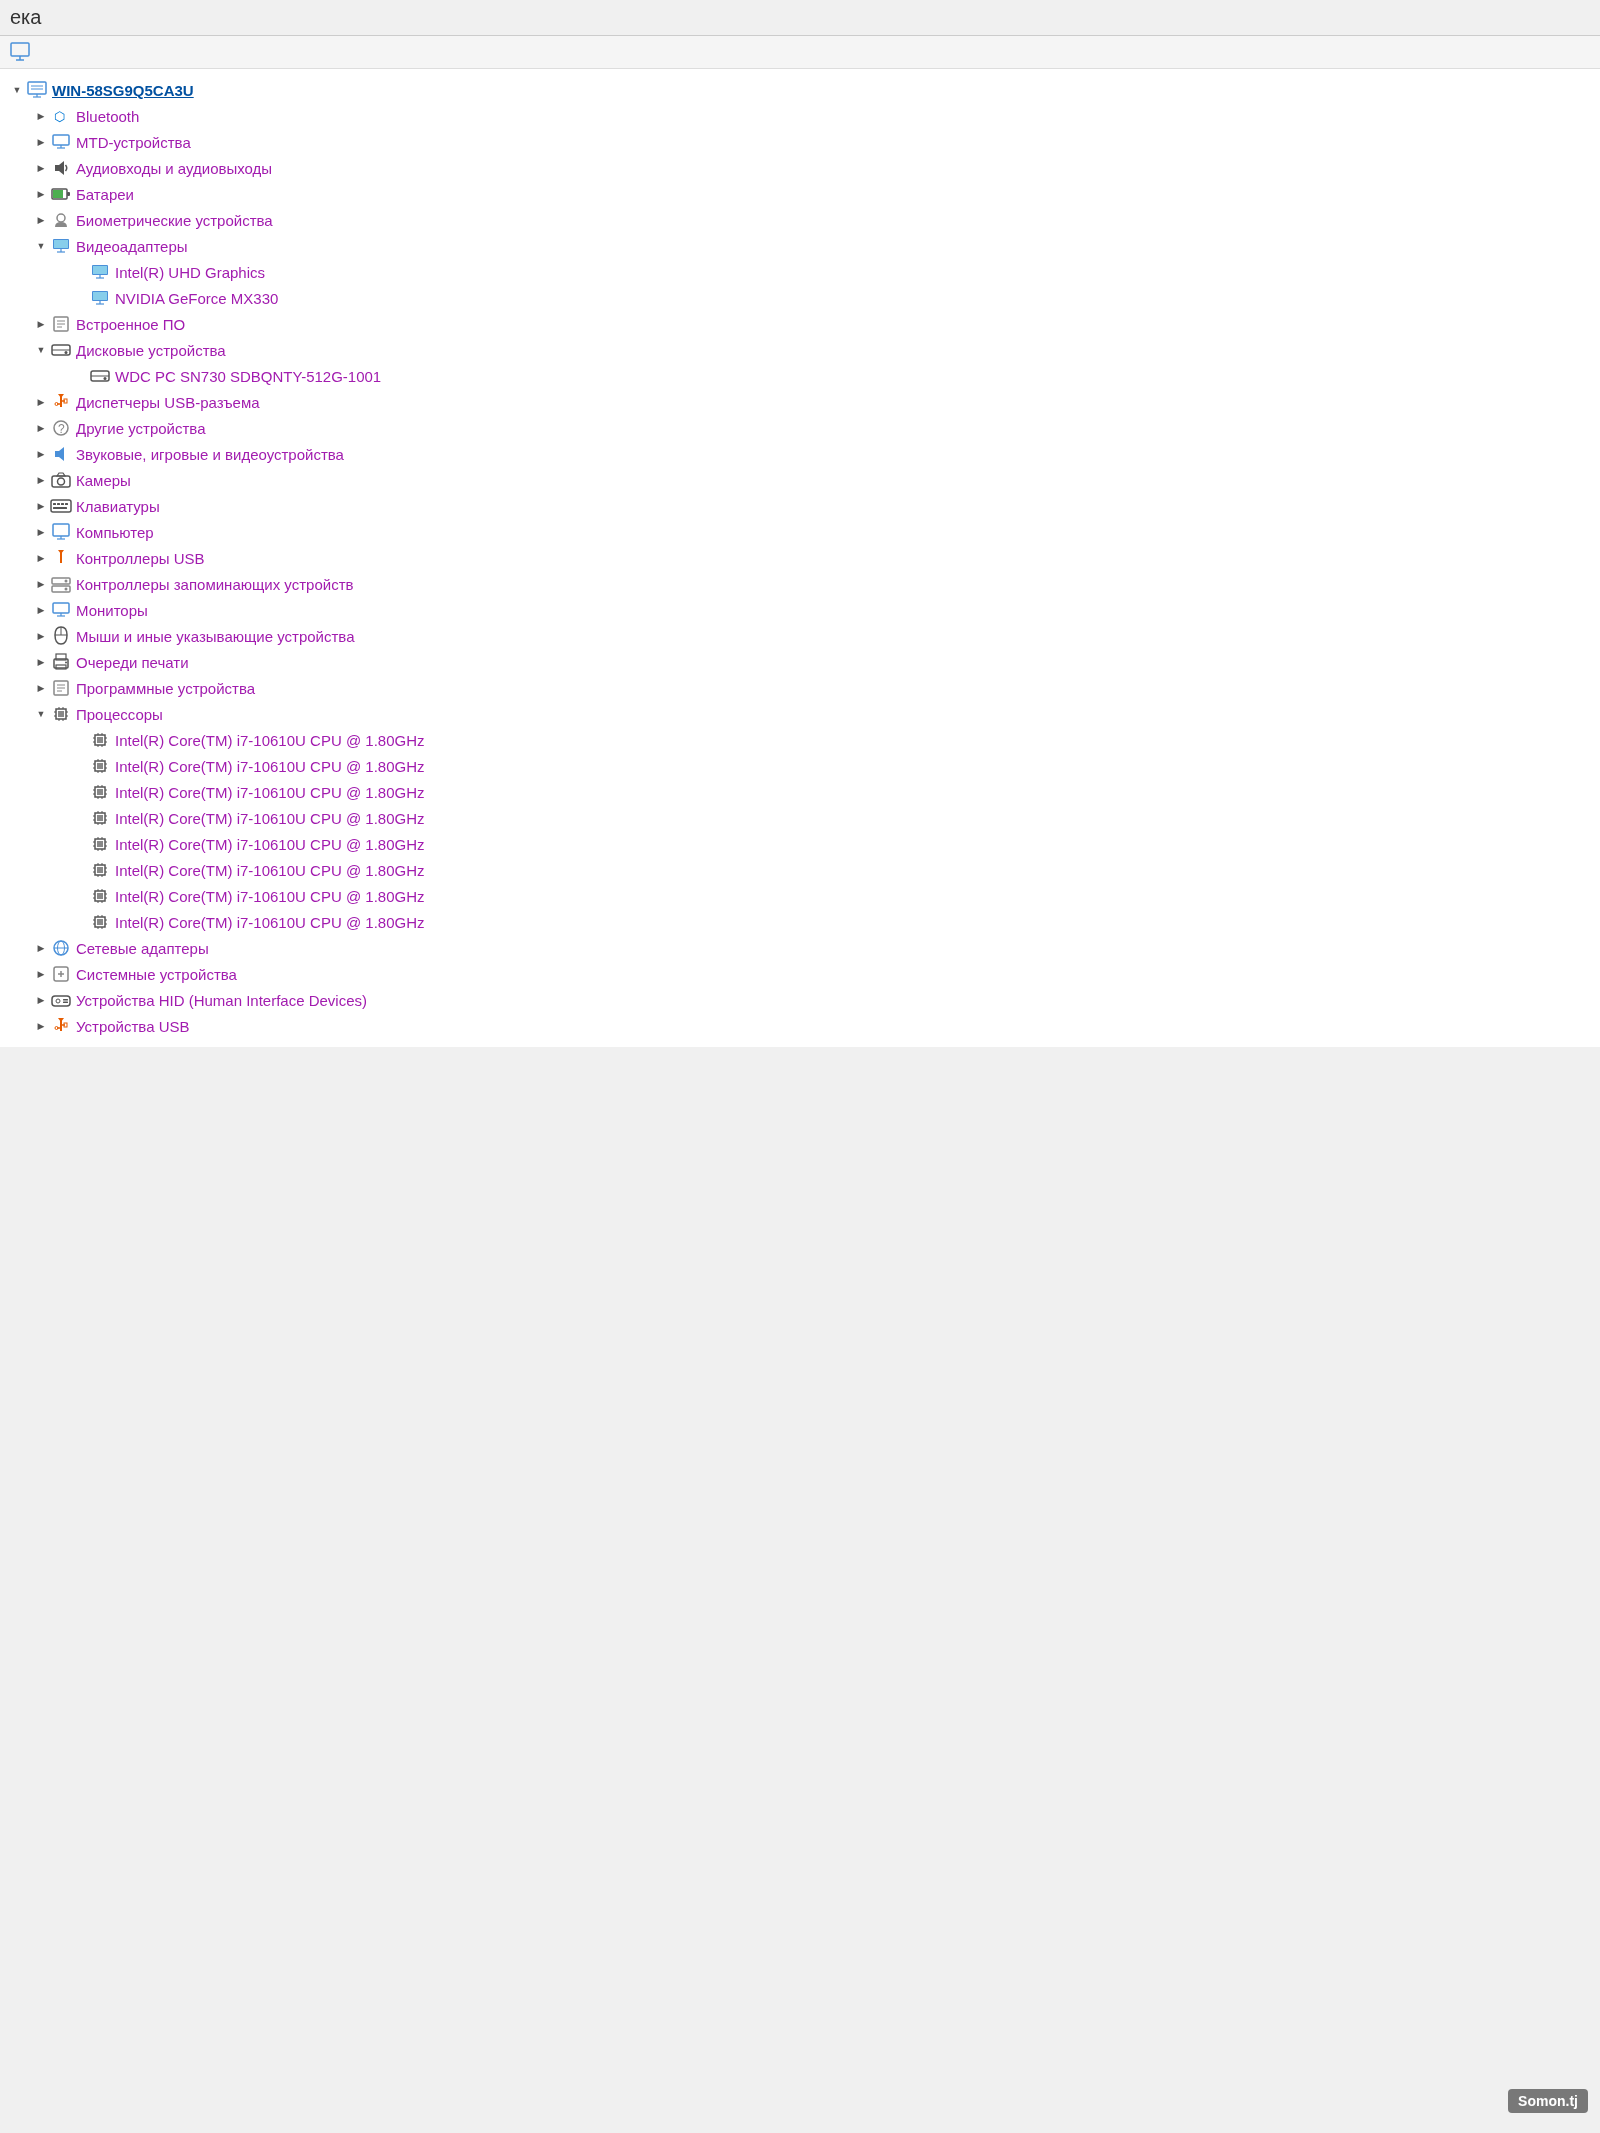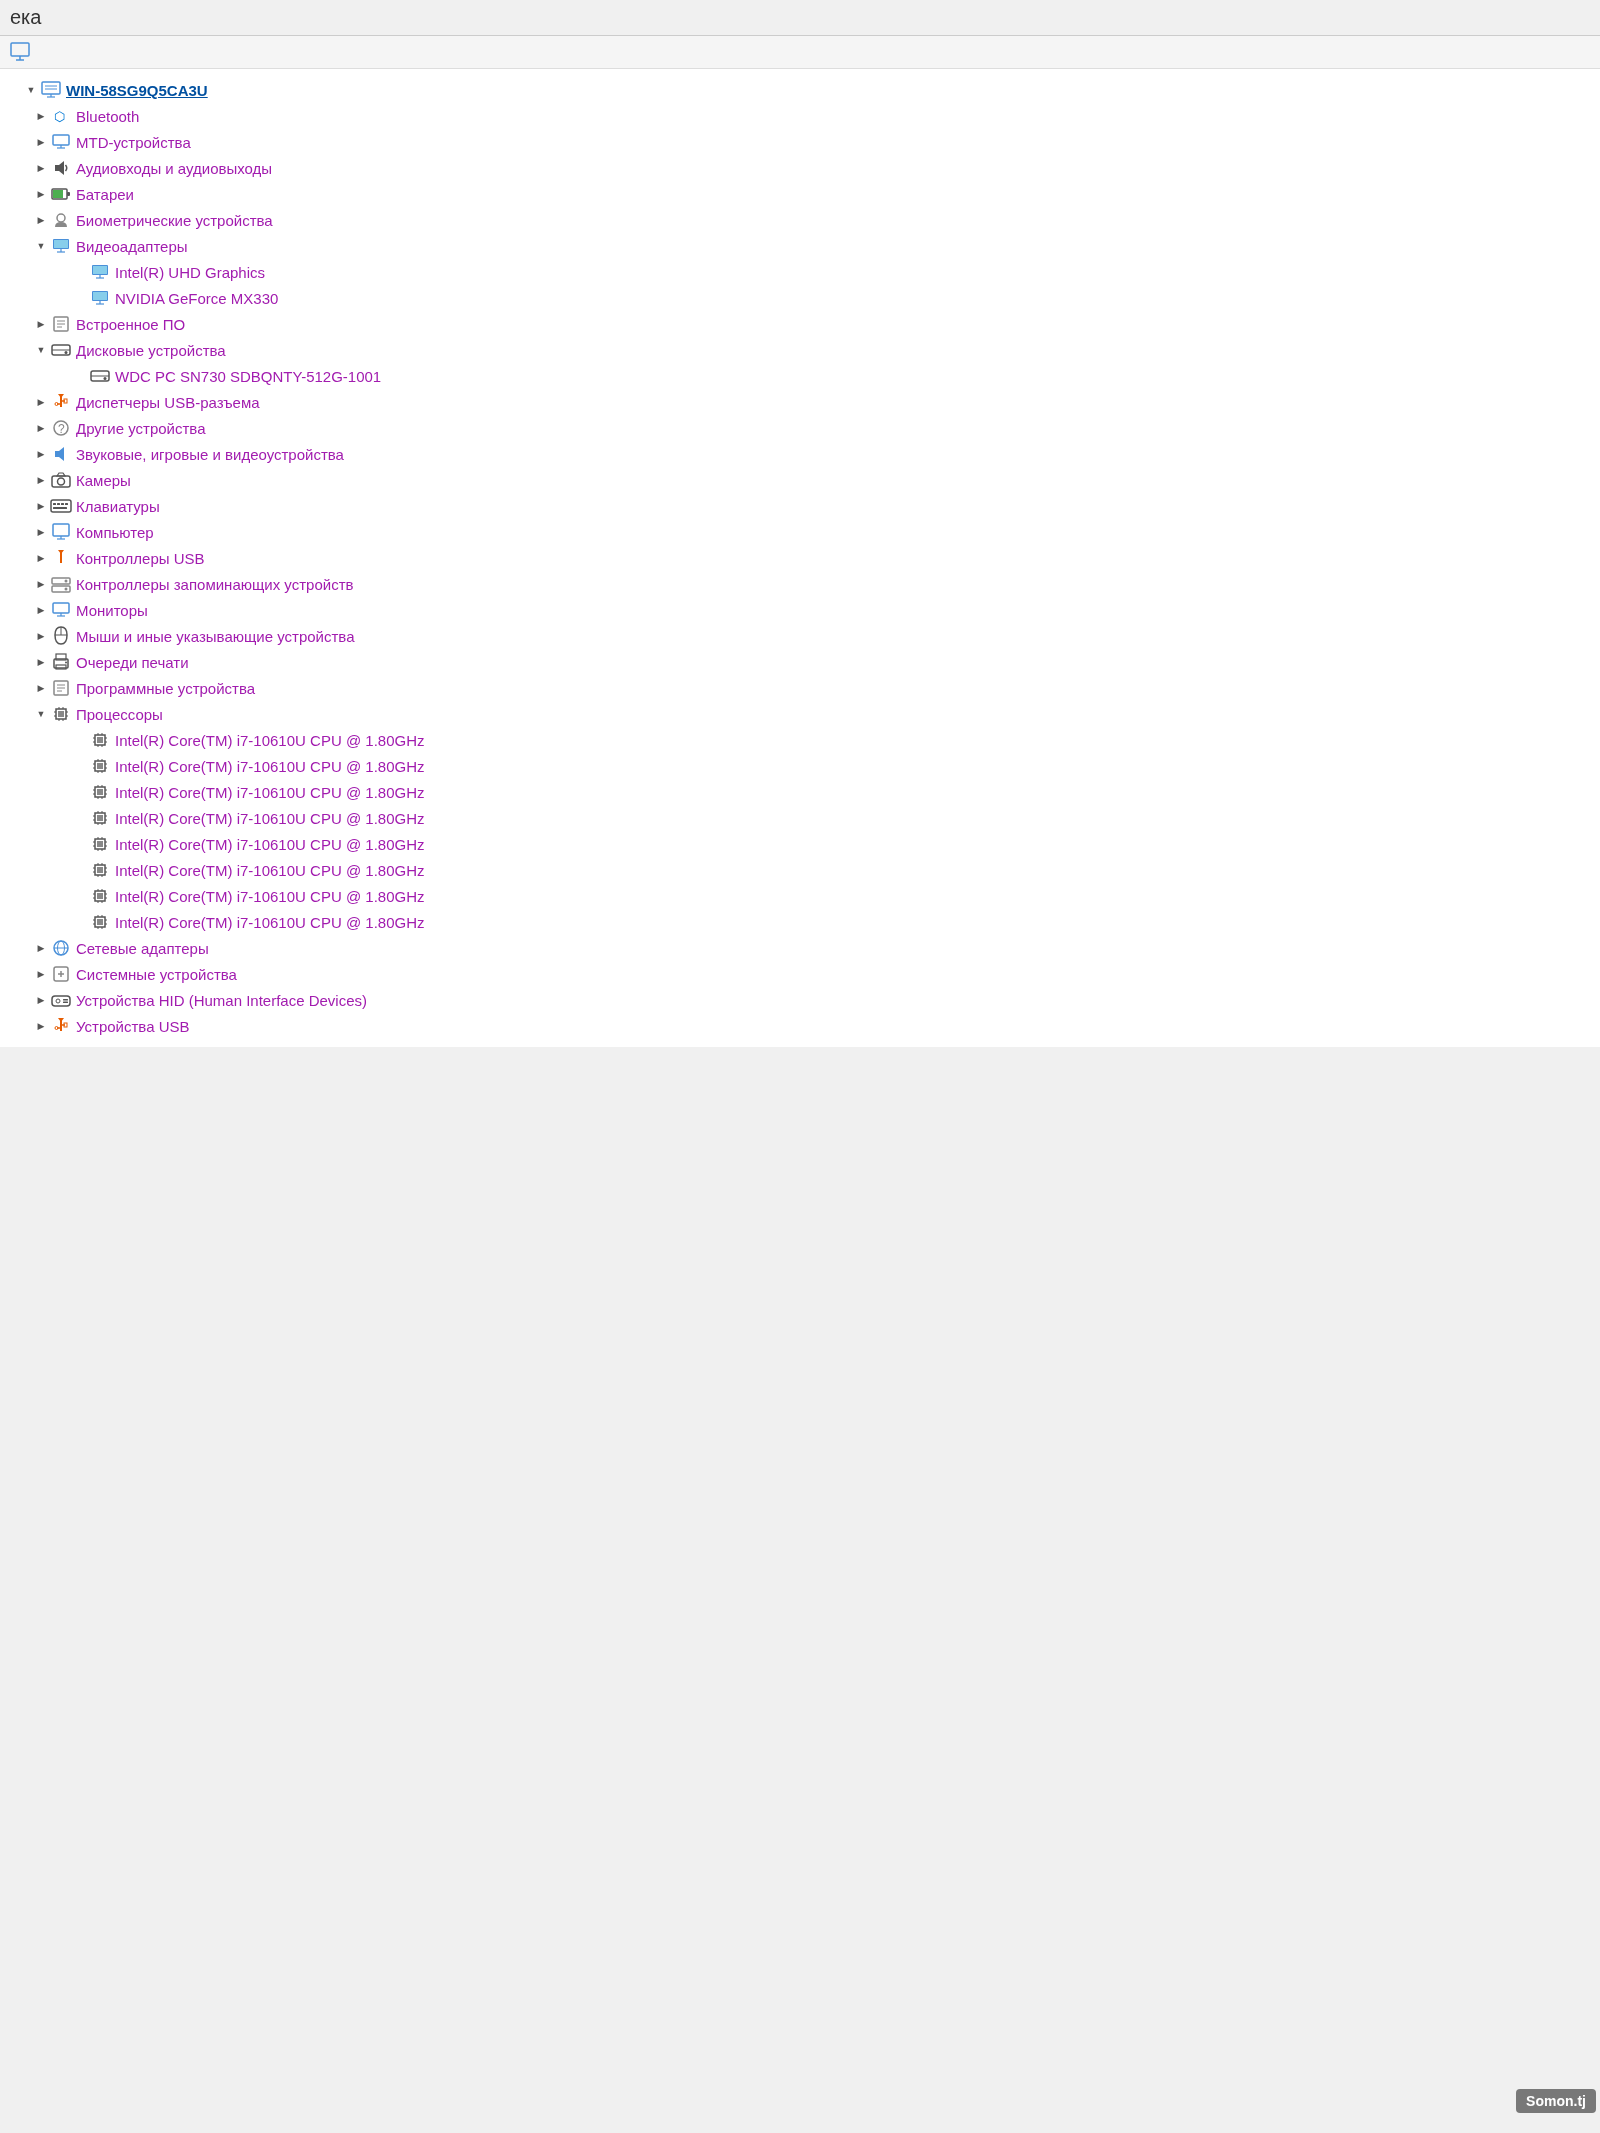--- a/index.html
+++ b/index.html
@@ -55,7 +55,7 @@
       user-select: none;
       white-space: nowrap;
     }
-    .indent-0 { padding-left: 22px; }
+    .indent-0 { padding-left: 8px; }
     .indent-1 { padding-left: 32px; }
     .indent-2 { padding-left: 71px; }
     .expander {

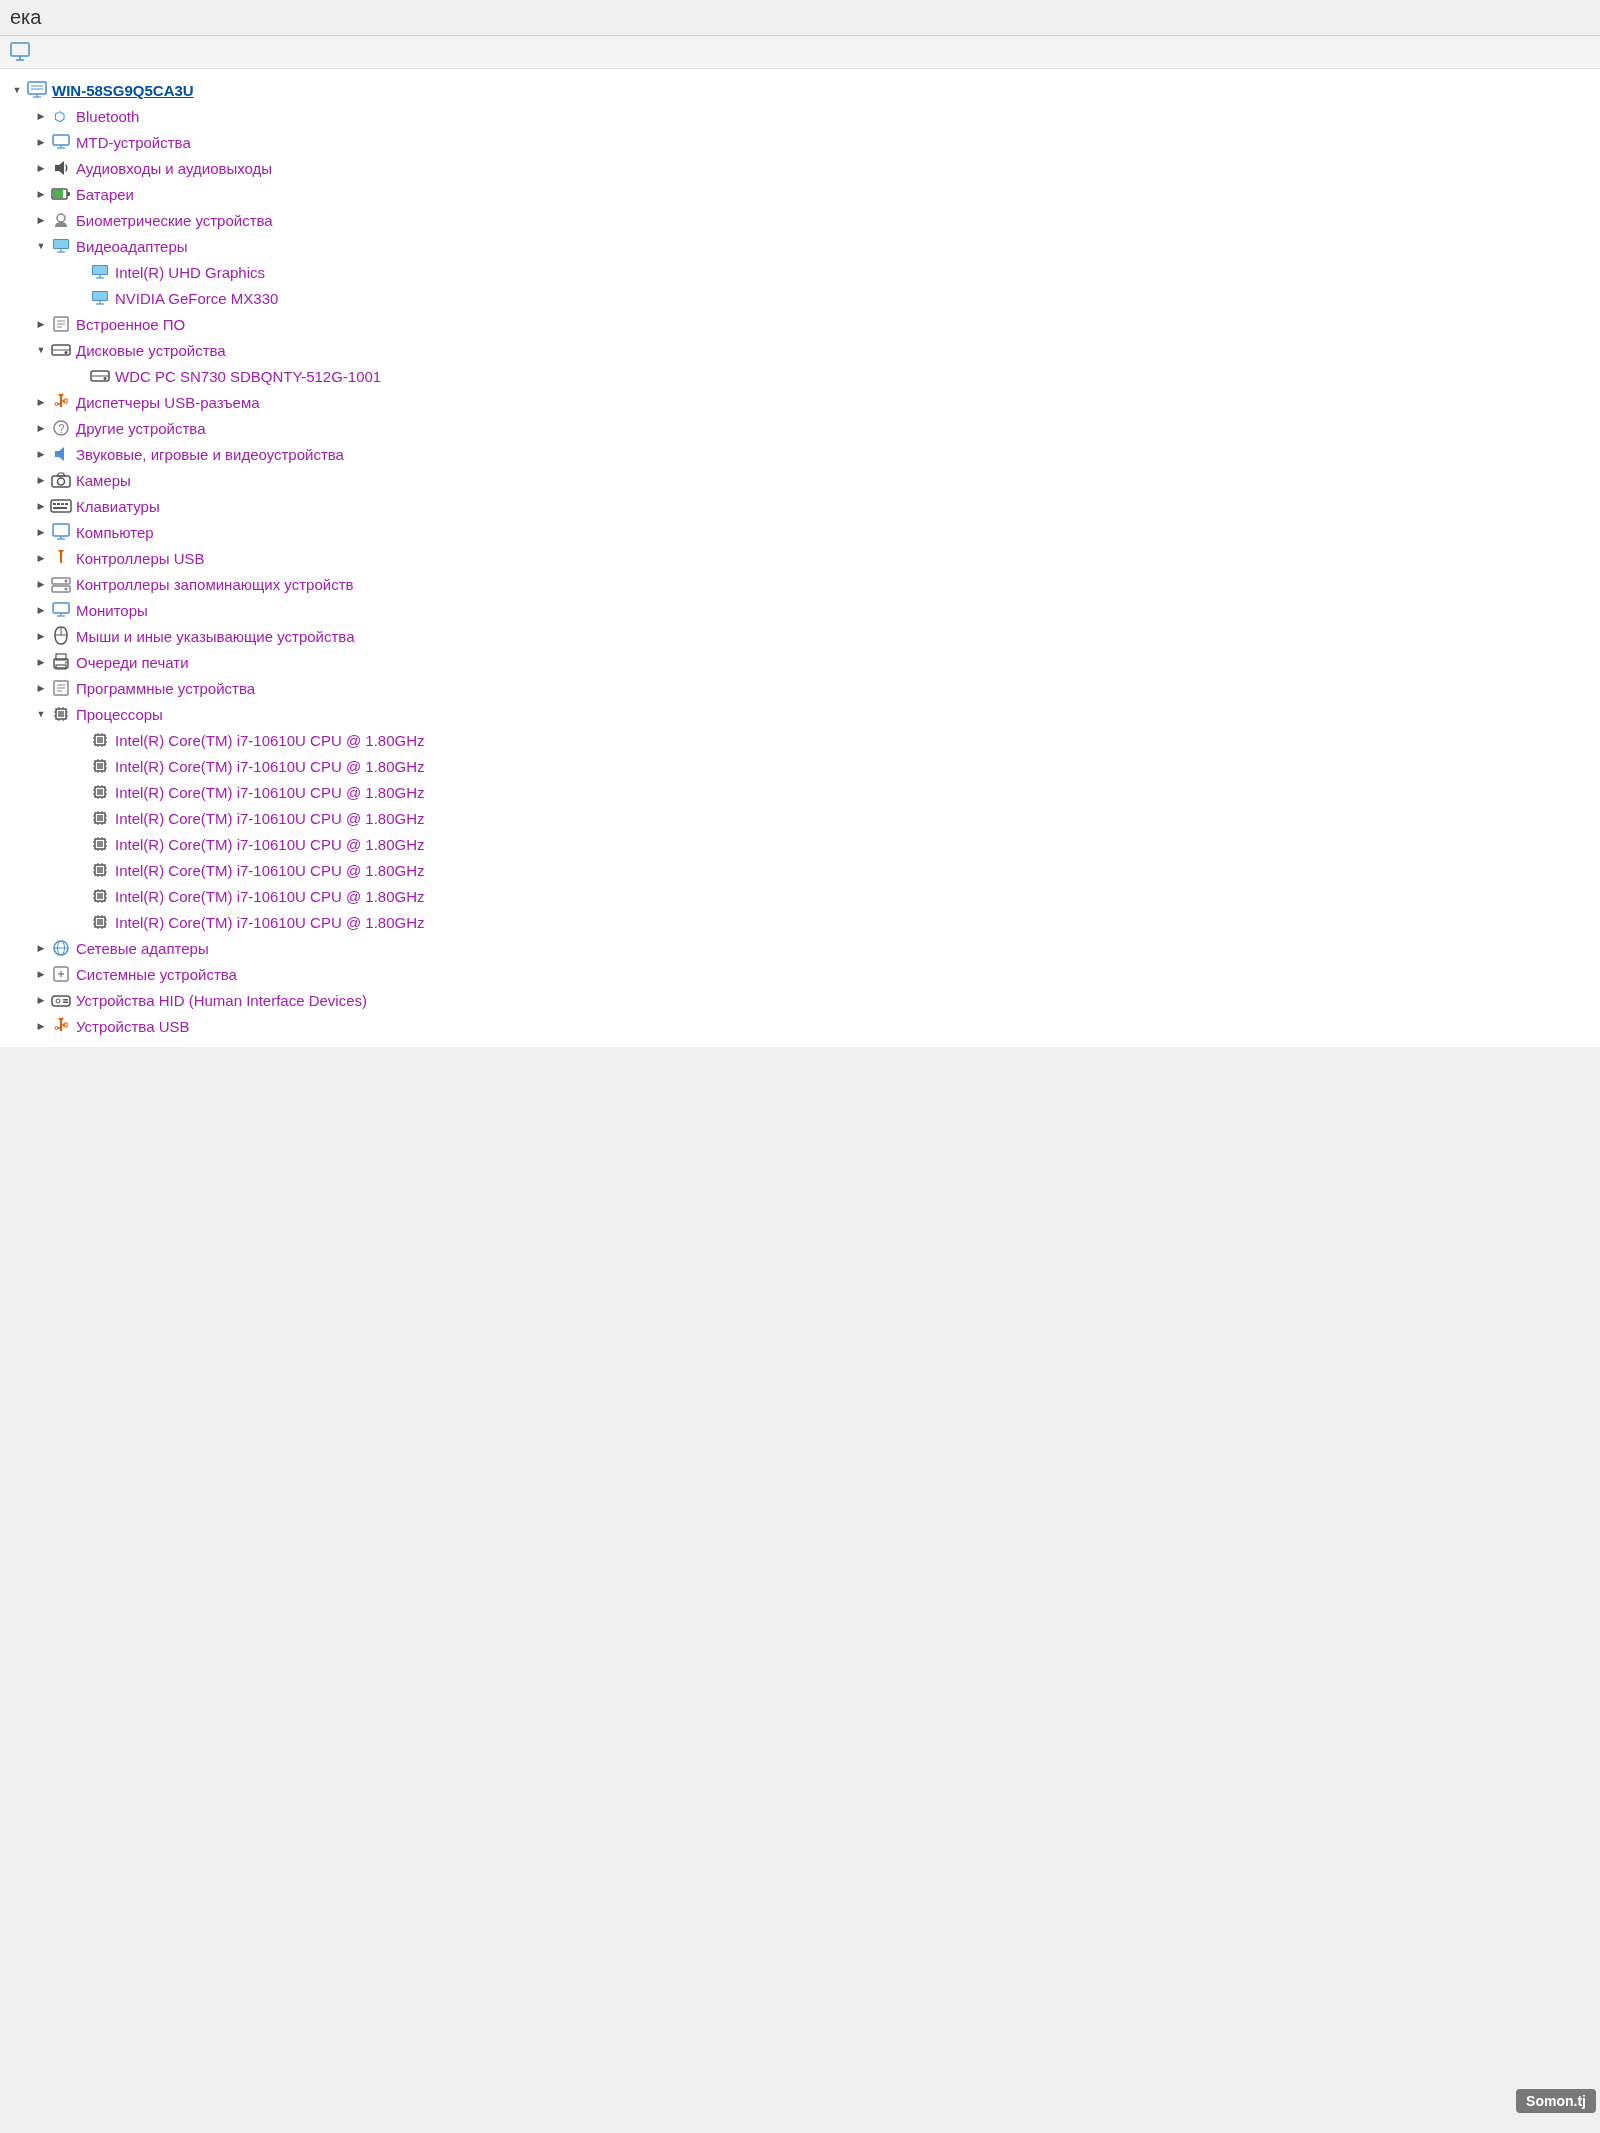--- a/index.html
+++ b/index.html
@@ -96,7 +96,7 @@
     .somon-watermark {
       position: fixed;
       bottom: 20px;
-      right: 4px;
+      right: 12px;
       background: rgba(0,0,0,0.5);
       color: white;
       padding: 4px 10px;

